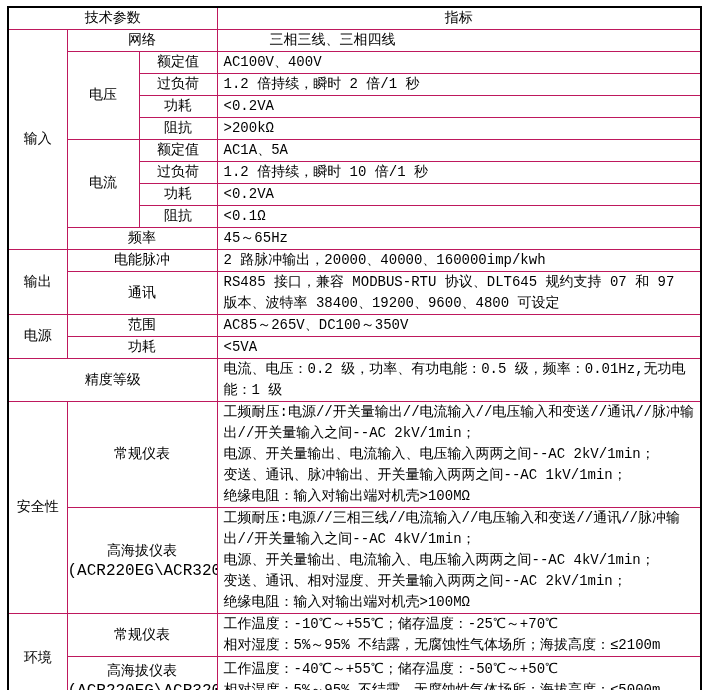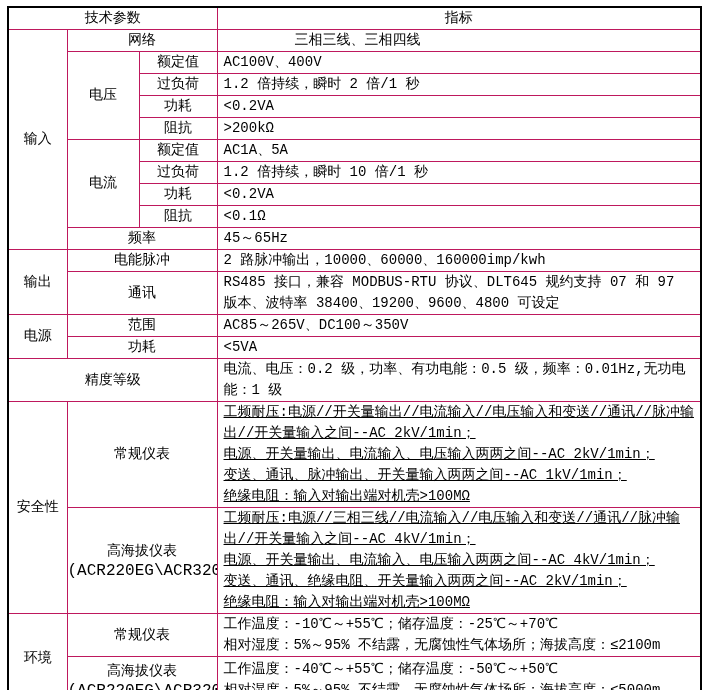--- a/index.html
+++ b/index.html
@@ -22,7 +22,7 @@
   td.lbl{text-align:center;vertical-align:middle;}
   td.val{text-align:left;vertical-align:middle;padding:0 4px 0 6px;}
   td.vtop{vertical-align:top;text-decoration:underline;}
-  td.indent{padding-left:77px;}
+  td.indent{padding-left:52px;}
   .sub{font-size:16px;line-height:18px;}
   tr.r21{height:21px;}
   tr.r42{height:42px;}

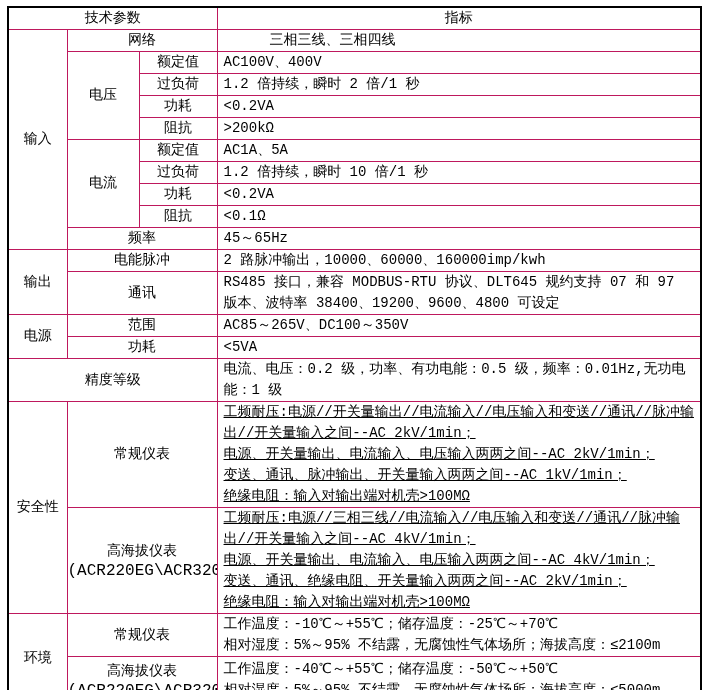--- a/index.html
+++ b/index.html
@@ -93,7 +93,7 @@
   <tr class="r21">
     <td rowspan="2" class="lbl">输出</td>
     <td colspan="2" class="lbl">电能脉冲</td>
-    <td class="val">2 路脉冲输出，10000、60000、160000imp/kwh</td>
+    <td class="val">2 路脉冲输出，20000、40000、160000imp/kwh</td>
   </tr>
   <tr class="r42">
     <td colspan="2" class="lbl">通讯</td>

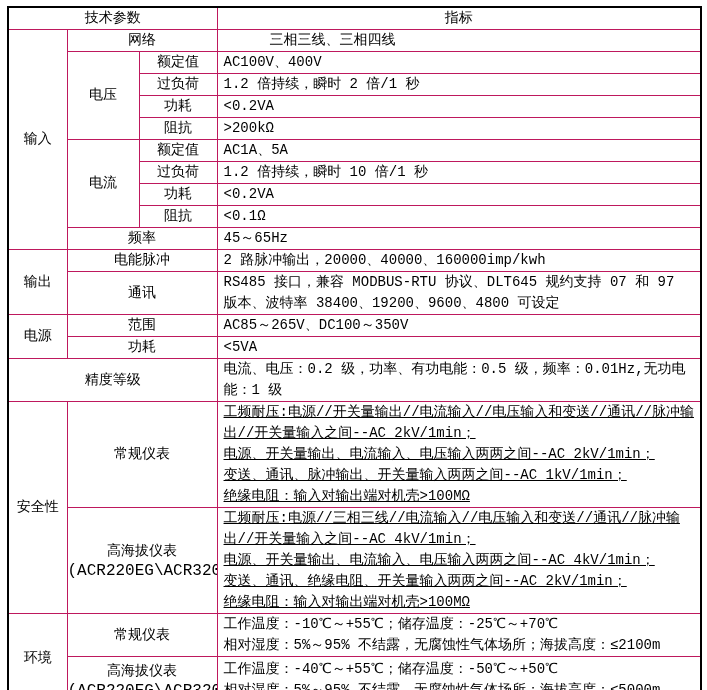--- a/index.html
+++ b/index.html
@@ -21,7 +21,7 @@
   }
   td.lbl{text-align:center;vertical-align:middle;}
   td.val{text-align:left;vertical-align:middle;padding:0 4px 0 6px;}
-  td.vtop{vertical-align:top;text-decoration:underline;}
+  td.vtop{vertical-align:top;}
   td.indent{padding-left:52px;}
   .sub{font-size:16px;line-height:18px;}
   tr.r21{height:21px;}

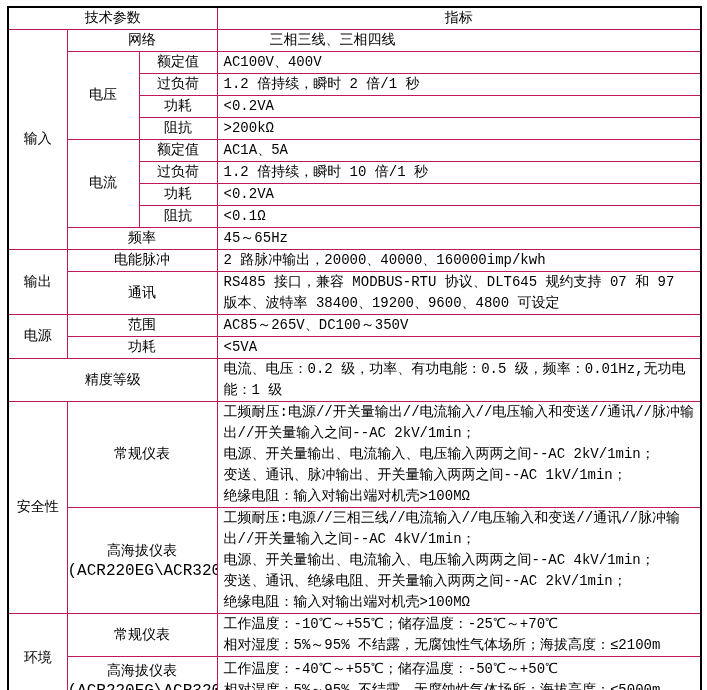--- a/index.html
+++ b/index.html
@@ -133,7 +133,7 @@
     <td class="val vtop">
       <div>工频耐压:电源//三相三线//电流输入//电压输入和变送//通讯//脉冲输出//开关量输入之间--AC 4kV/1min；</div>
       <div>电源、开关量输出、电流输入、电压输入两两之间--AC 4kV/1min；</div>
-      <div>变送、通讯、绝缘电阻、开关量输入两两之间--AC 2kV/1min；</div>
+      <div>变送、通讯、相对湿度、开关量输入两两之间--AC 2kV/1min；</div>
       <div>绝缘电阻：输入对输出端对机壳&gt;100MΩ</div>
     </td>
   </tr>

